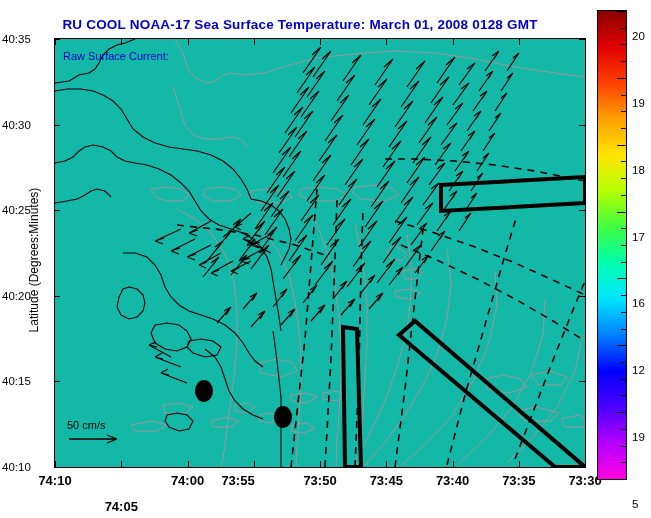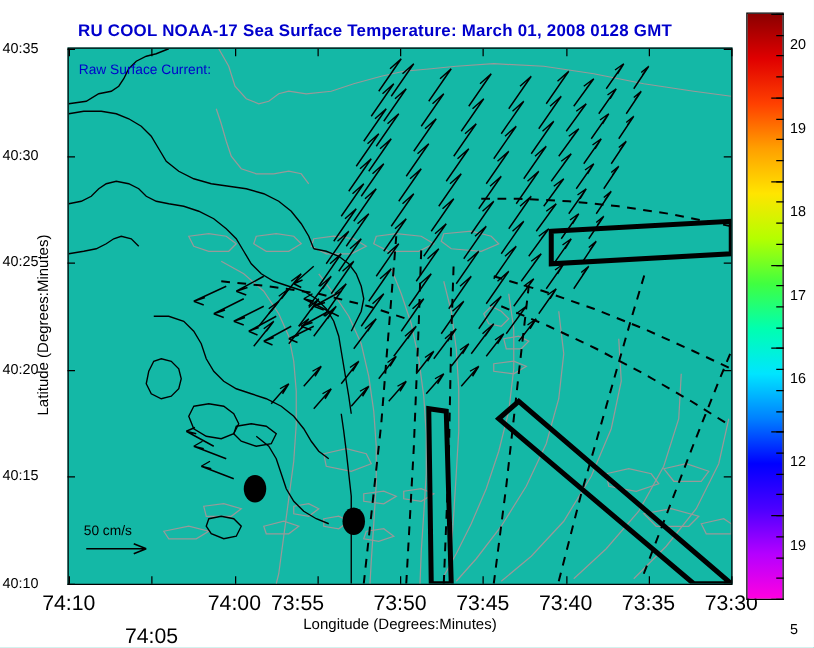--- a/index.html
+++ b/index.html
@@ -75,10 +75,11 @@
   .xtick-label {
     position: absolute;
     top: 0;
-    font-size: 17px;
+    font-size: 13px;
     color: #000;
     transform: translateX(-50%);
     white-space: nowrap;
+    font-weight: bold;
   }
   .ylabel {
     position: absolute;

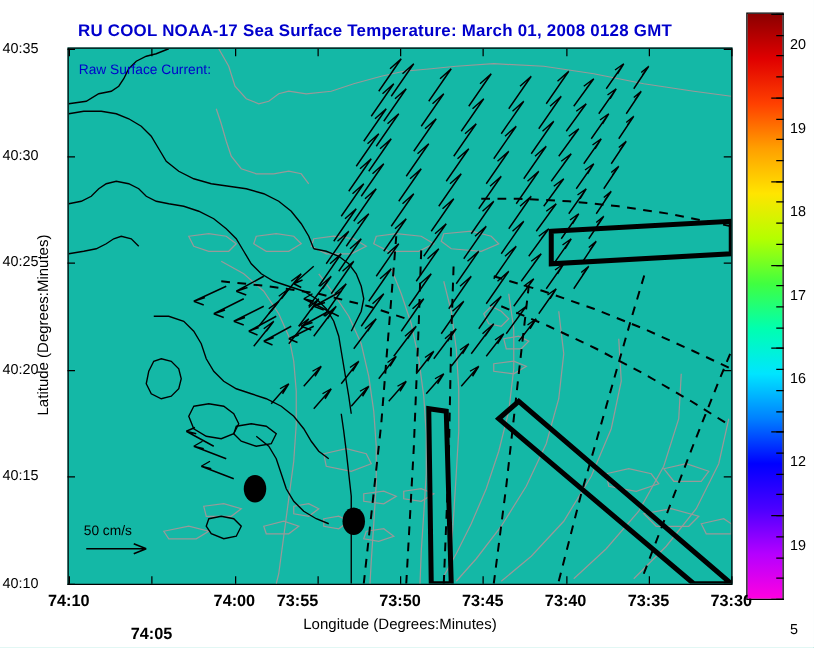--- a/index.html
+++ b/index.html
@@ -432,7 +432,6 @@
     </div>
 
   <div class="ylabel">Latitude (Degrees:Minutes)</div>
-  <div class="xlabel">Longitude (Degrees:Minutes)</div>
 
   <div class="cbar" id="cbar" style="background: linear-gradient(rgb(139, 0, 0), rgb(224, 0, 0), rgb(255, 64, 0), rgb(255, 160, 0), rgb(255, 229, 0), rgb(180, 255, 0), rgb(64, 255, 64), rgb(0, 255, 176), rgb(0, 229, 255), rgb(0, 128, 255), rgb(0, 0, 255), rgb(75, 0, 255), rgb(180, 0, 255), rgb(255, 0, 224));"></div>
   <div id="cbar-ticks">

